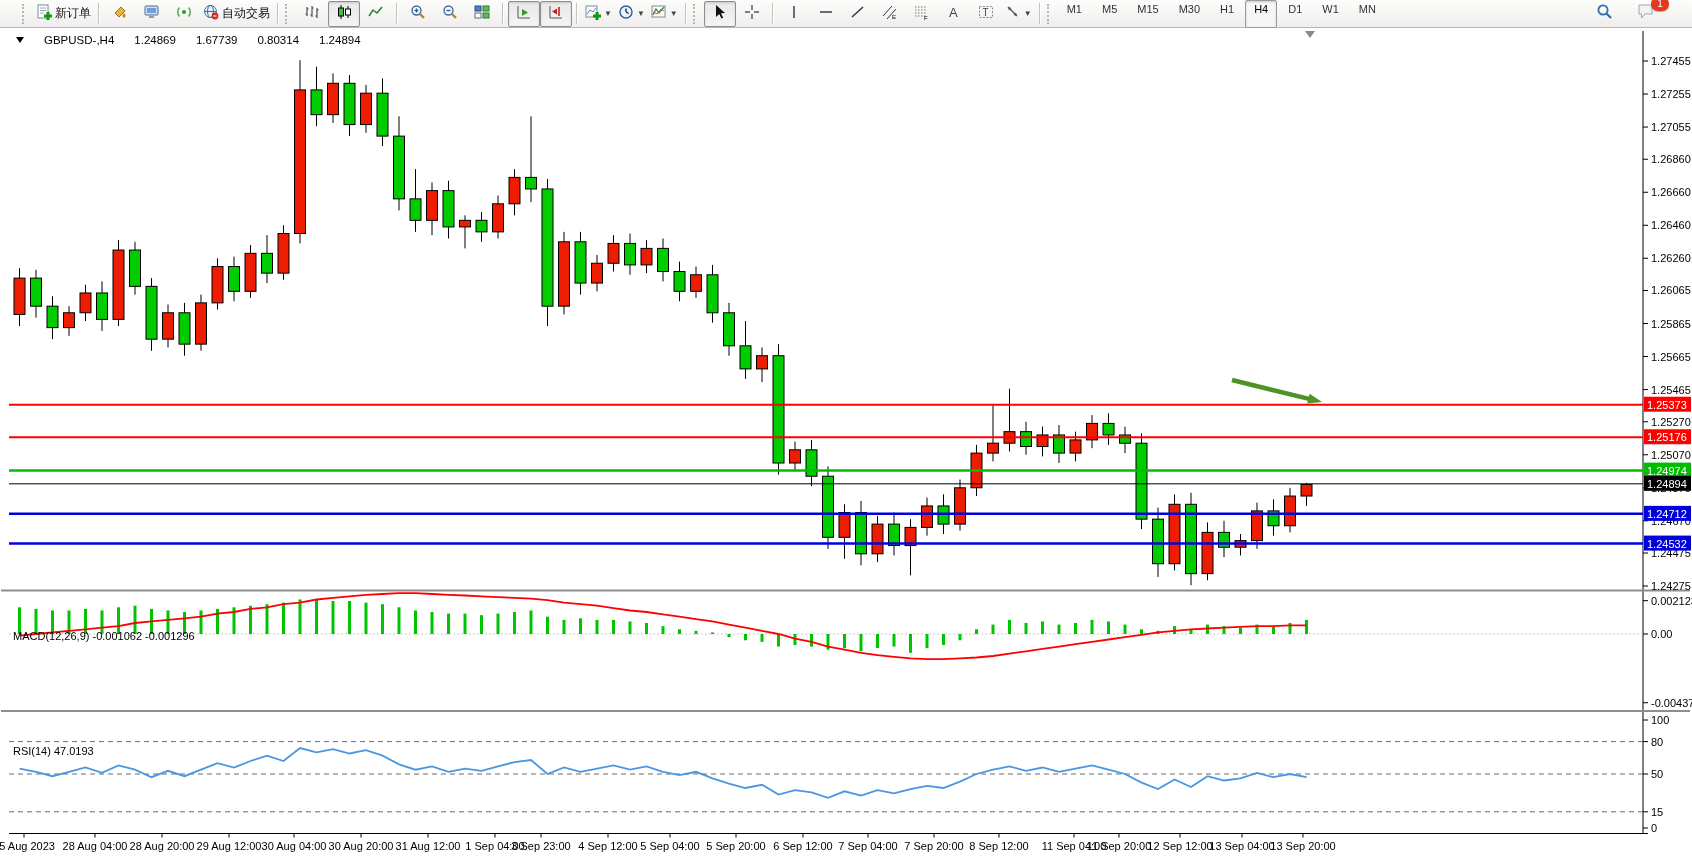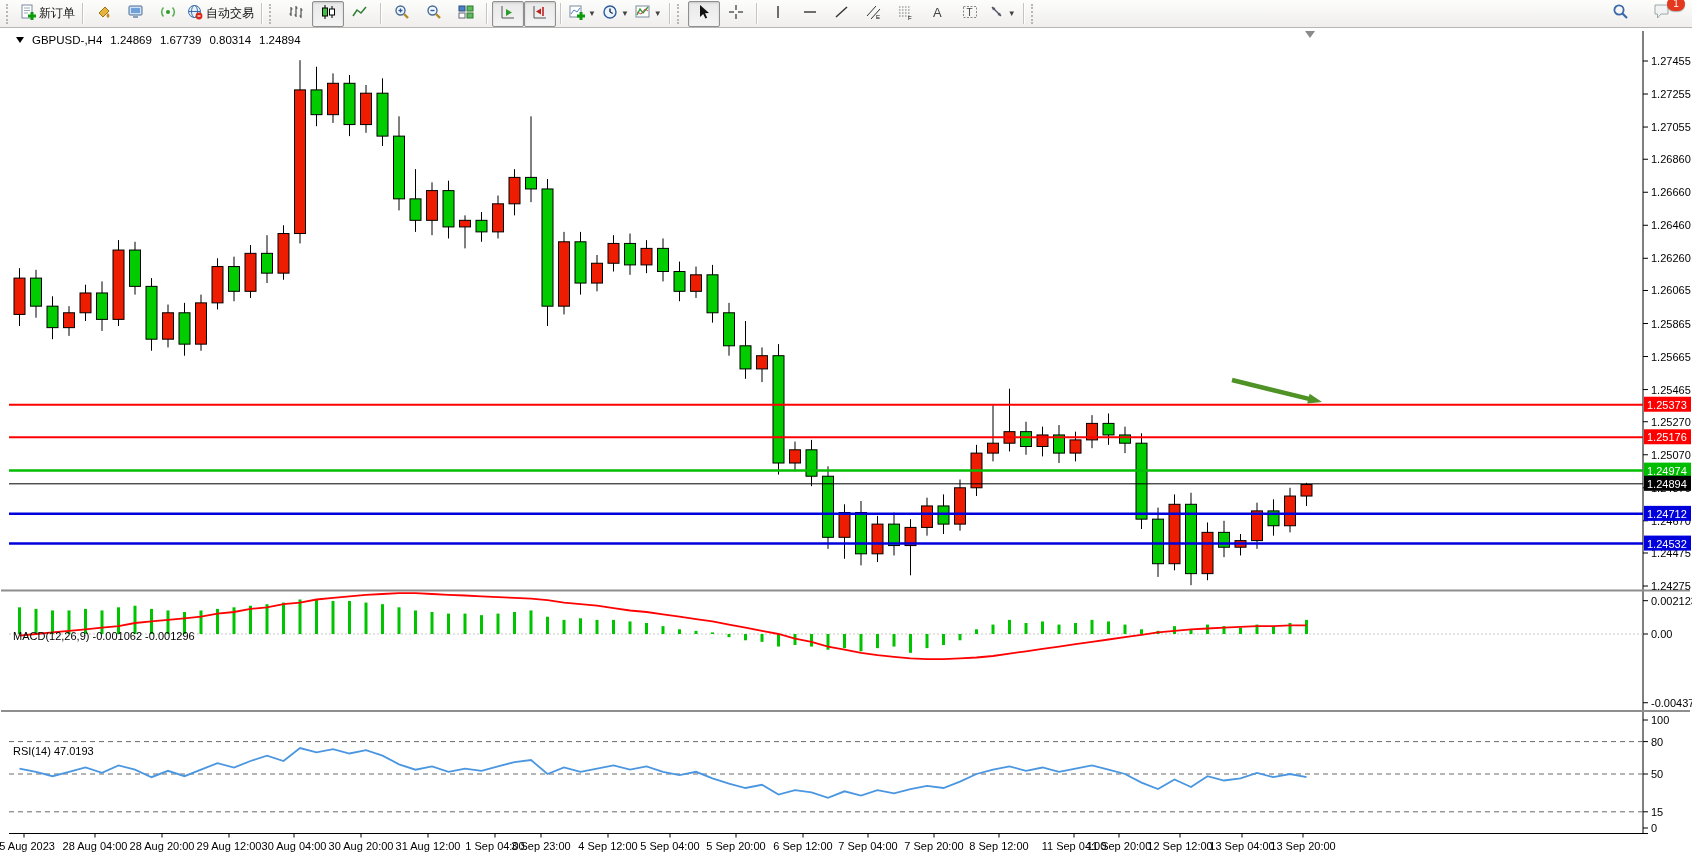--- a/index.html
+++ b/index.html
@@ -8,7 +8,7 @@
   
   .toolbar{position:absolute;left:0;top:0;width:1692px;height:28px;z-index:5;
            background:linear-gradient(#fdfdfc,#efeeec);border-bottom:1px solid #b8b6b2;
-           display:flex;align-items:center;padding:0 4px;box-sizing:border-box;}
+           display:flex;align-items:center;padding:0 20px;box-sizing:border-box;}
   .tb-grip{width:5px;height:20px;border-left:2px dotted #b9b7b3;margin:0 4px 0 2px;}
   .tb-sep{width:1px;height:21px;background:#c6c4c0;border-right:1px solid #fff;margin:0 4px;}
   .tb-btn{height:24px;min-width:26px;display:flex;align-items:center;justify-content:center;

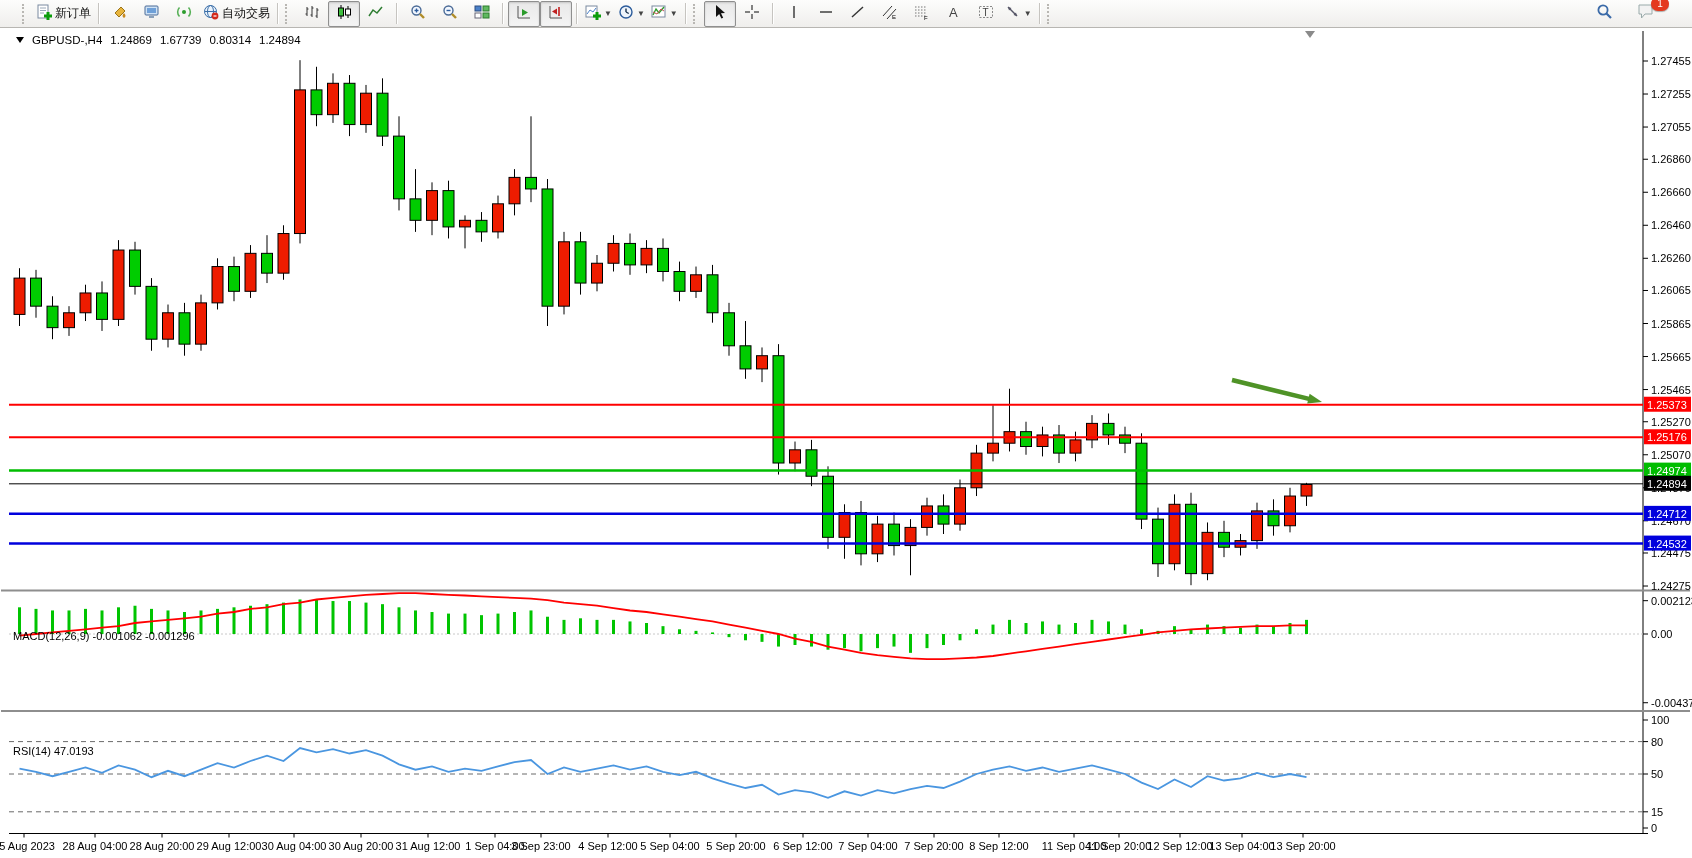--- a/index.html
+++ b/index.html
@@ -310,6 +310,17 @@
     <div class="tb-sep"></div>
     <div class="tb-grip"></div>
 
+    <div id="tf-group" style="display:flex;gap:2px;">
+        <div class="tf-btn">M1</div>
+        <div class="tf-btn">M5</div>
+        <div class="tf-btn">M15</div>
+        <div class="tf-btn">M30</div>
+        <div class="tf-btn">H1</div>
+        <div class="tf-btn active">H4</div>
+        <div class="tf-btn">D1</div>
+        <div class="tf-btn">W1</div>
+        <div class="tf-btn">MN</div>
+      </div>
 
     <div class="tb-right">
       <div class="tb-btn">

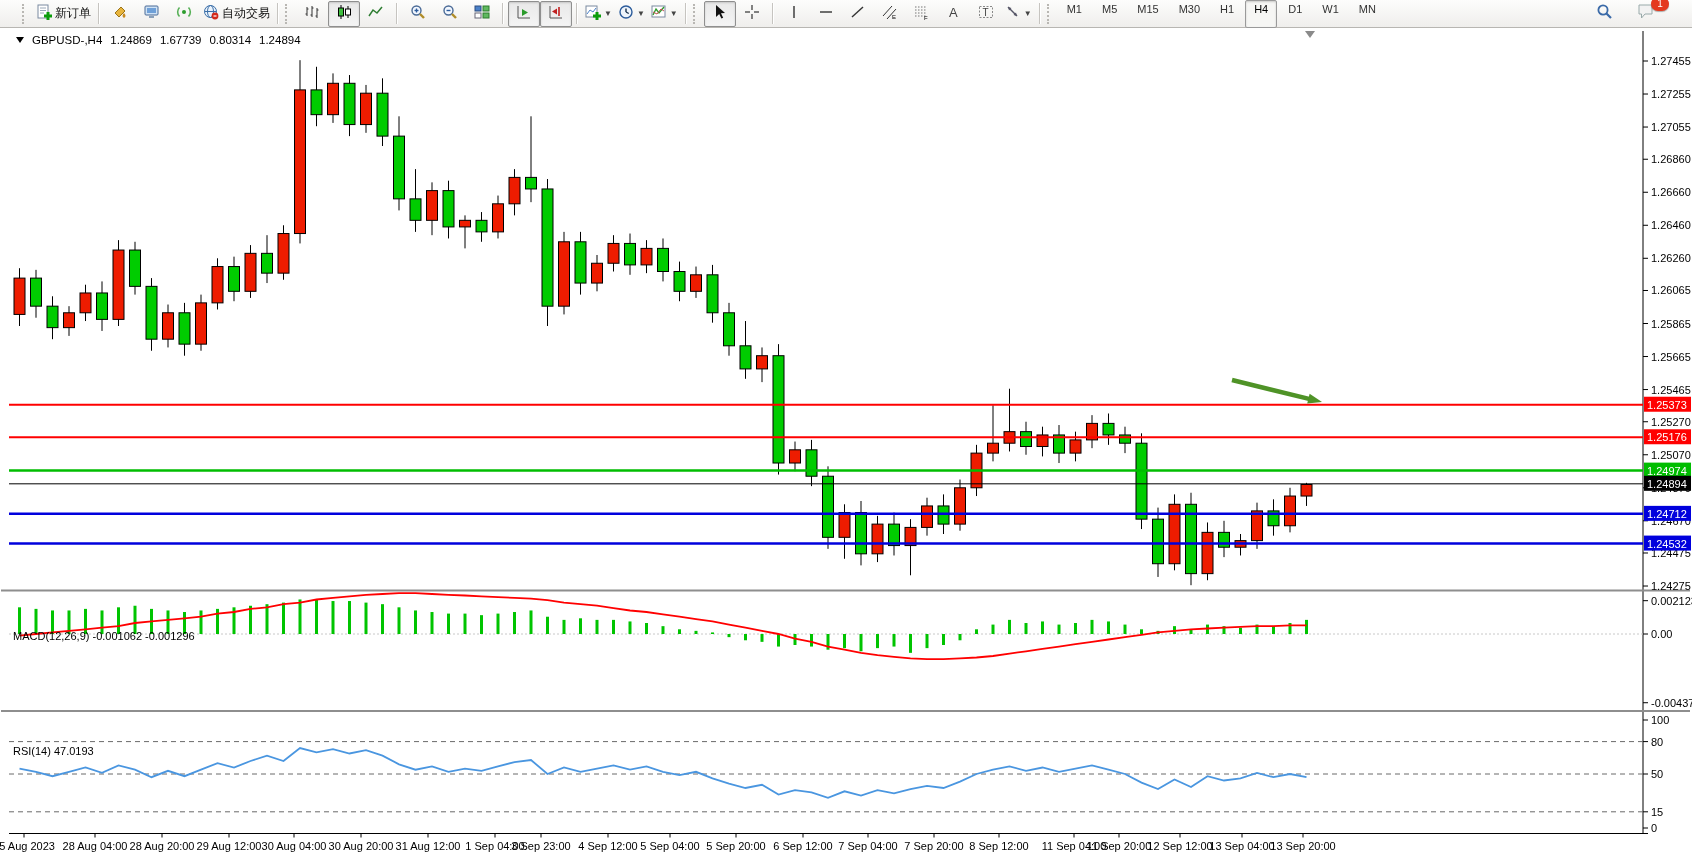--- a/index.html
+++ b/index.html
@@ -25,7 +25,7 @@
          box-shadow:0 1px 1px rgba(0,0,0,.3);}
   
   .chart-frame{position:absolute;left:8px;top:29px;width:1681px;height:827px;border:1px solid #9a9a9a;box-sizing:border-box;}
-  .info-line{position:absolute;left:16px;top:34px;z-index:3;display:flex;align-items:center;gap:8px;
+  .info-line{position:absolute;left:16px;top:34px;z-index:3;display:flex;align-items:center;gap:20px;
              font-size:11.5px;color:#000;}
   .tri-down{width:0;height:0;border-left:4px solid transparent;border-right:4px solid transparent;border-top:6px solid #000;}
   .pane-label{position:absolute;z-index:3;font-size:11px;color:#000;}

